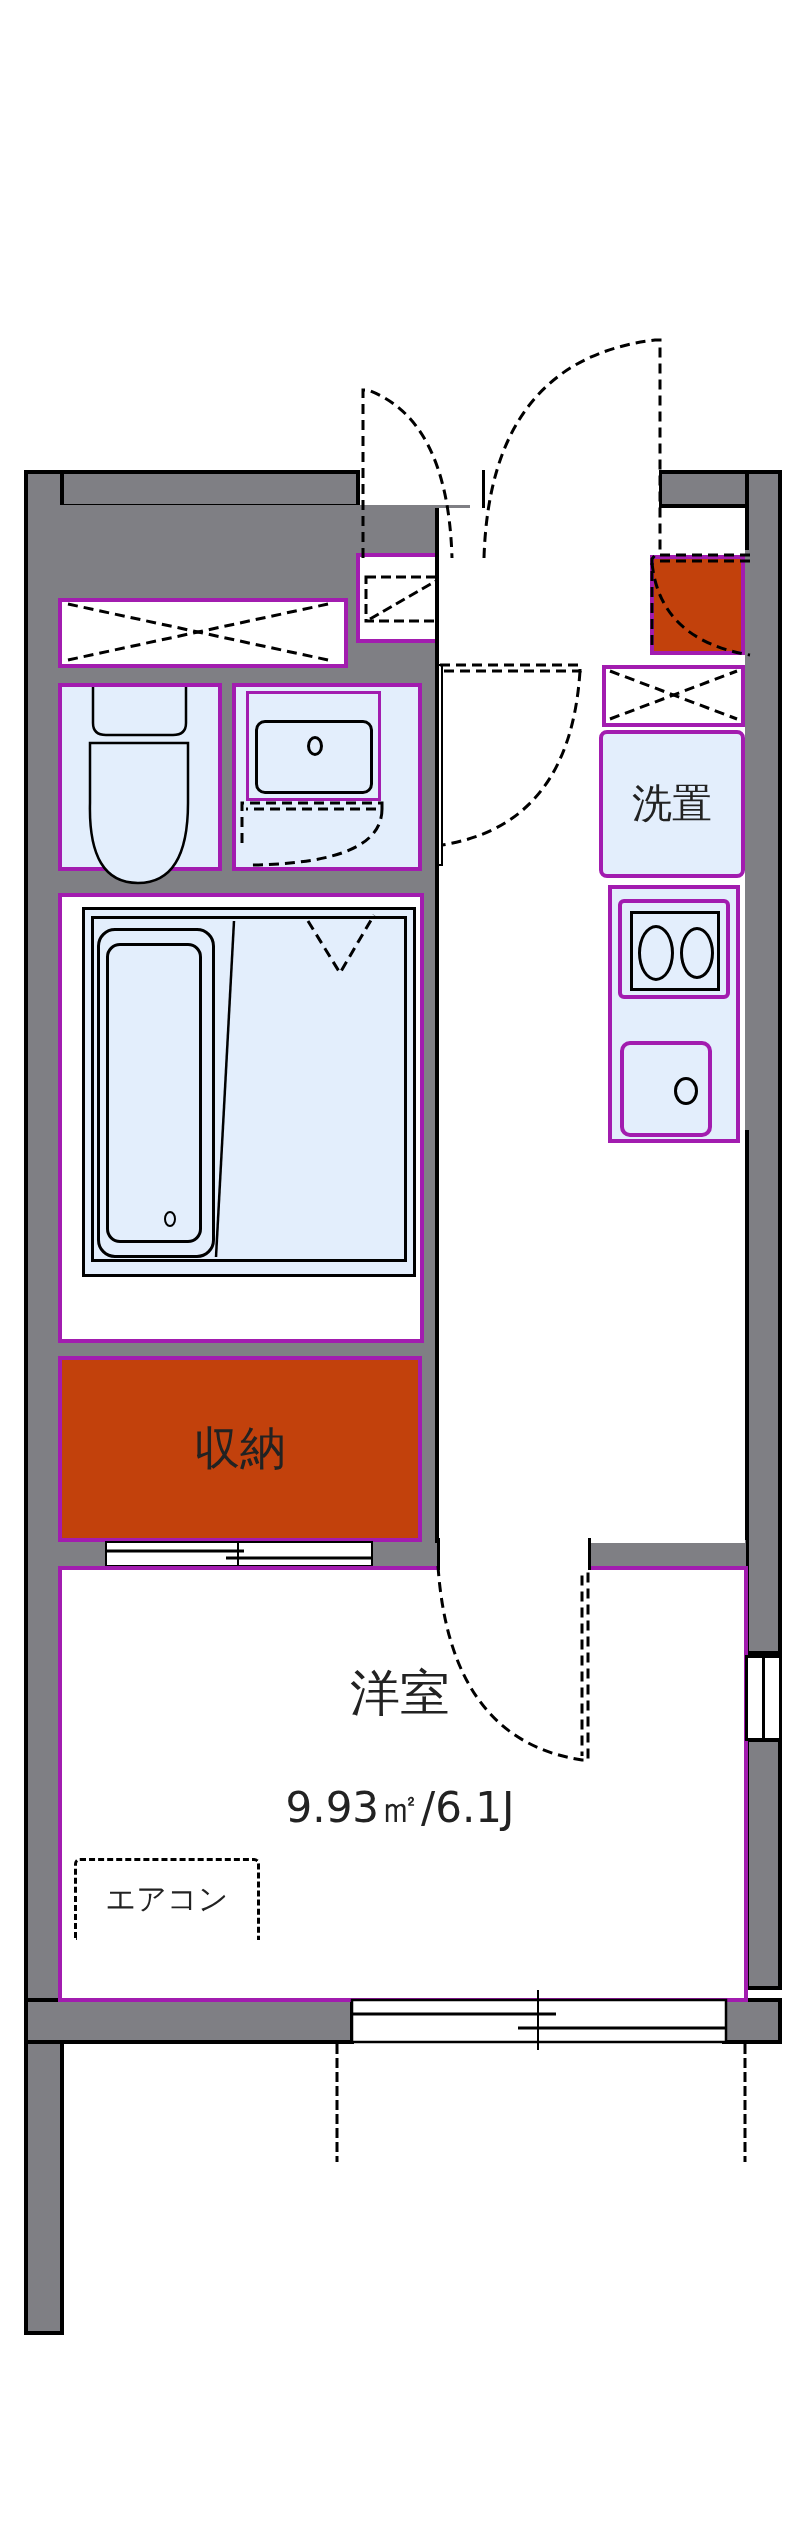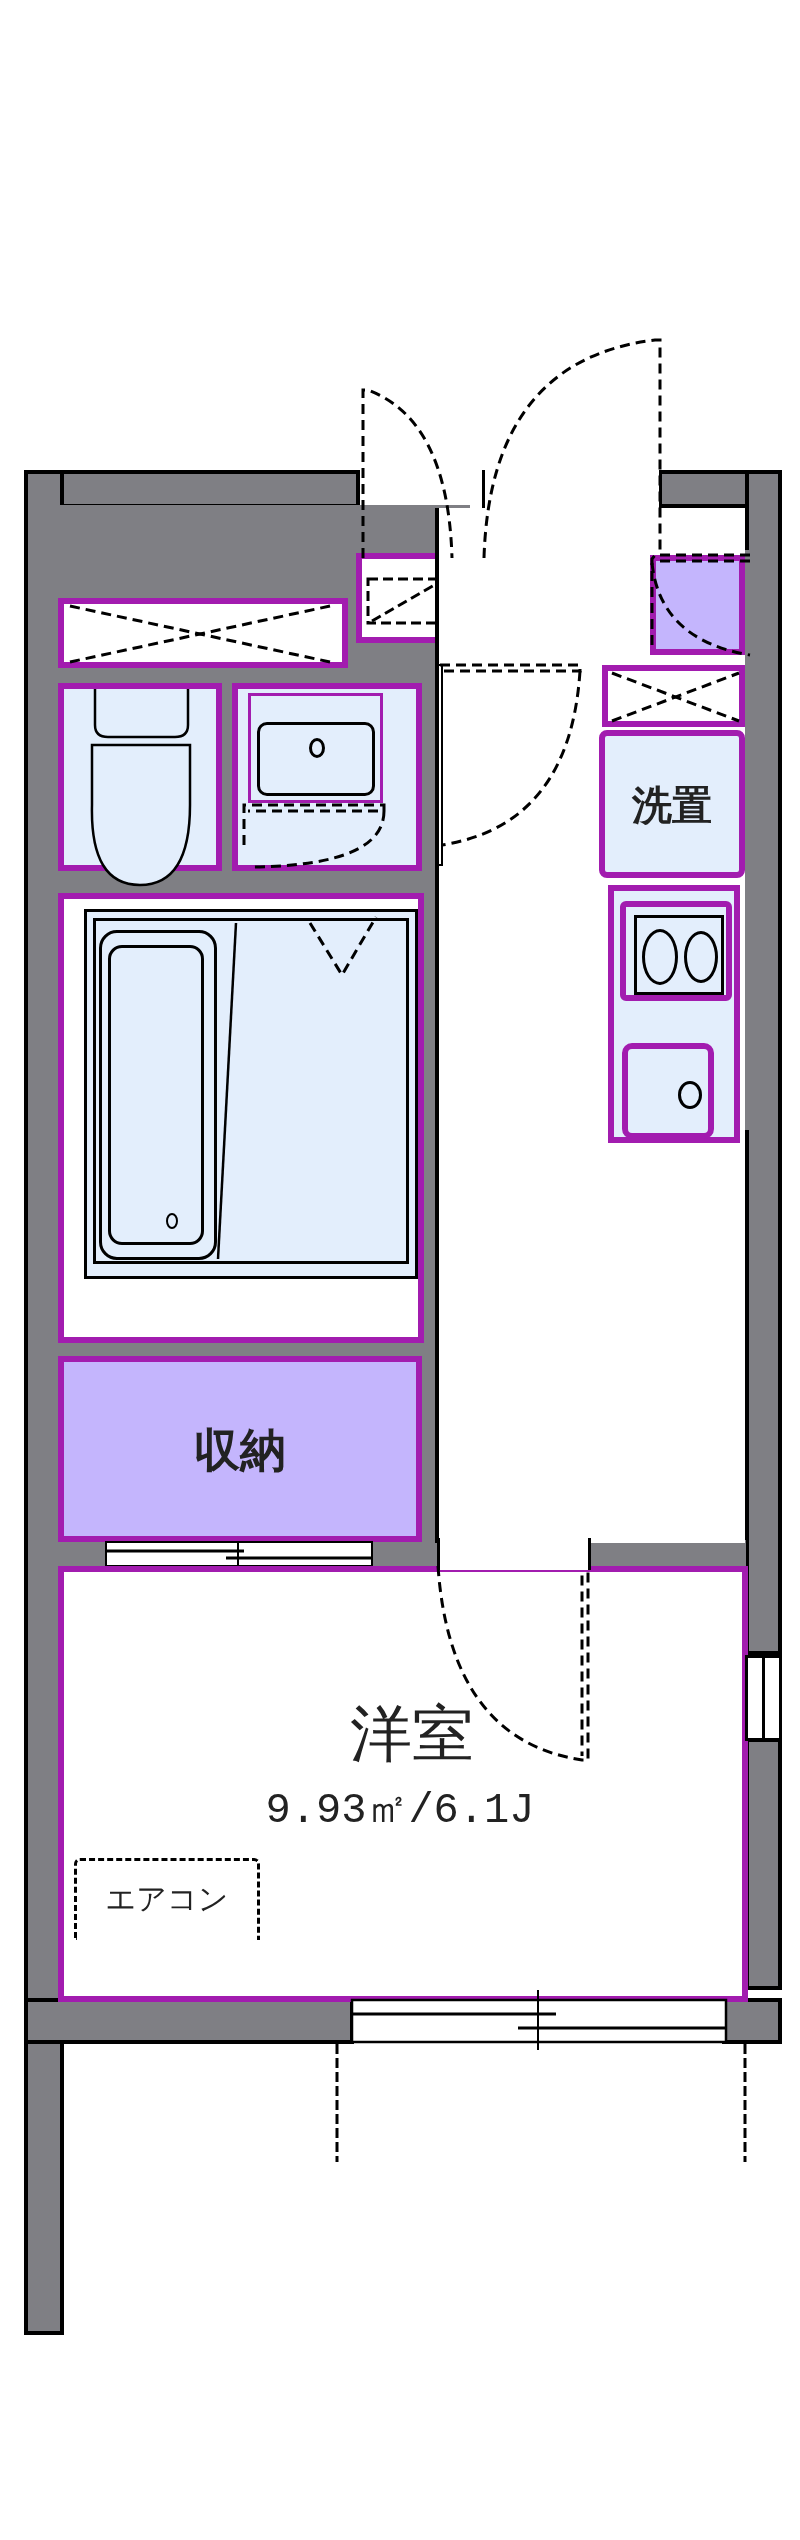--- a/index.html
+++ b/index.html
@@ -6,7 +6,7 @@
   body{width:800px;height:2540px;position:relative;overflow:hidden;font-family:"DejaVu Sans",sans-serif;}
   .abs{position:absolute;box-sizing:border-box;}
   .wall{background:#7f7f84;border:4px solid #000;}
-  .room{border:6px solid #a21caf;font-weight:bold;}
+  .room{border:4px solid #a21caf;}
   .blue{background:#e3eefc;}
   .cream{background:#c4b5fd;}
   .white{background:#fff;}

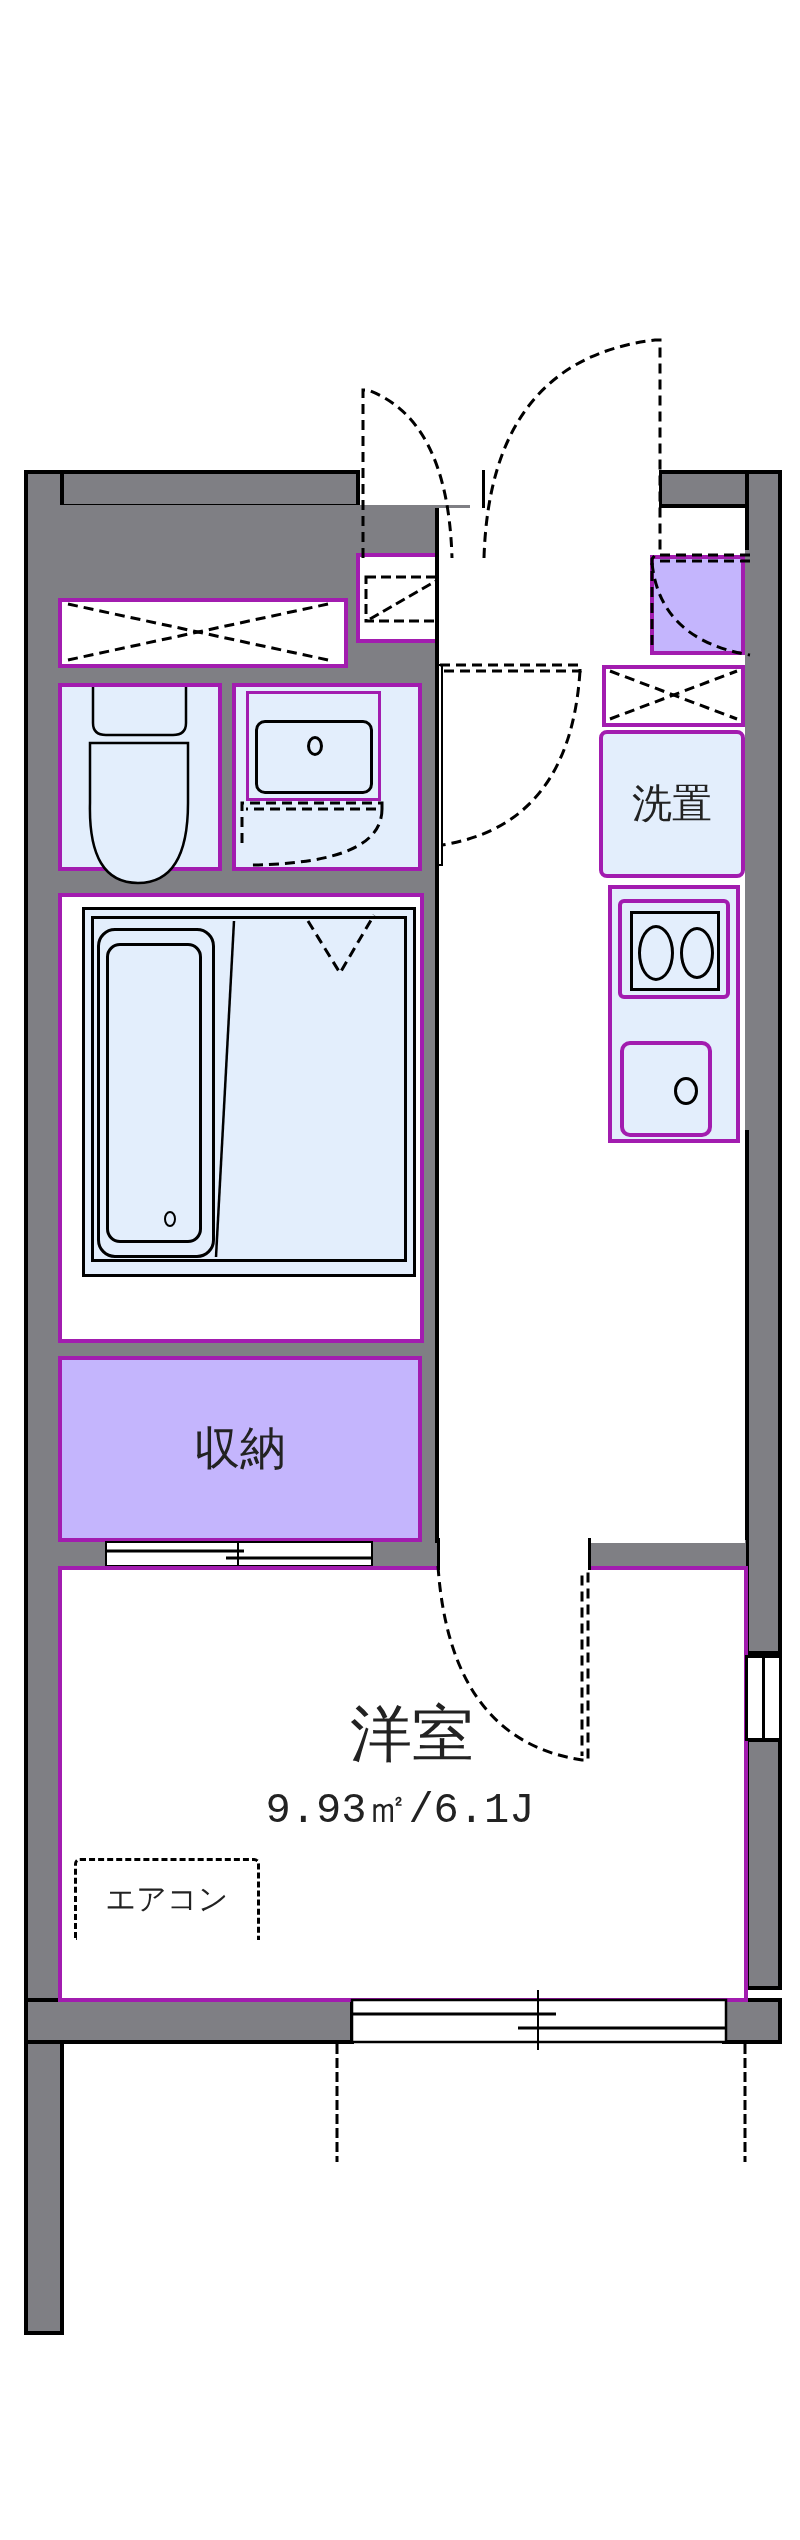--- a/index.html
+++ b/index.html
@@ -8,7 +8,7 @@
   .wall{background:#7f7f84;border:4px solid #000;}
   .room{border:4px solid #a21caf;}
   .blue{background:#e3eefc;}
-  .cream{background:#c4b5fd;}
+  .cream{background:#c2410c;}
   .white{background:#fff;}
   .label{position:absolute;color:#222;text-align:center;white-space:nowrap;}
   svg{position:absolute;overflow:visible;}

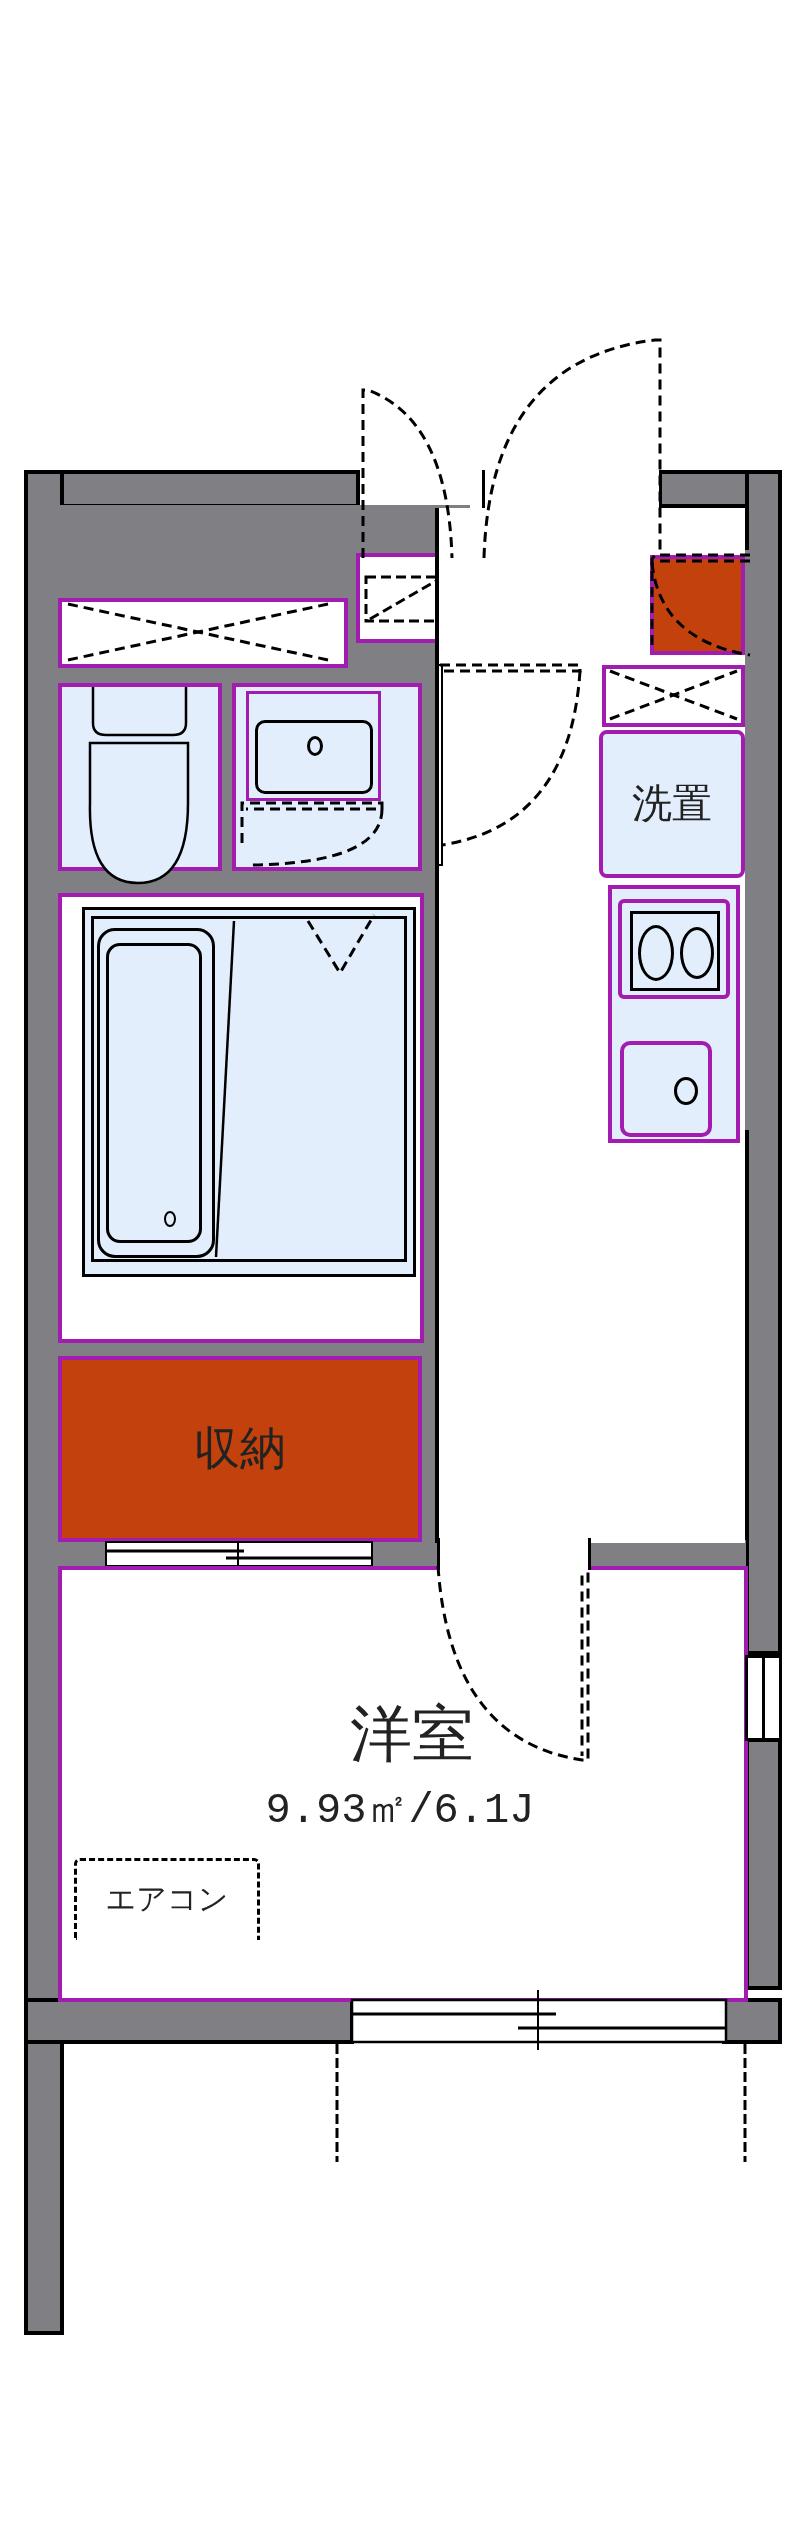--- a/index.html
+++ b/index.html
@@ -134,7 +134,7 @@
   <path d="M8 6 Q20 180 152 200 L158 200 L158 14 L152 14 L152 196" fill="none" stroke="#000" stroke-width="3" stroke-dasharray="10,6"></path>
 </svg>
 
-<span class="label" style="left:312px;top:1660px;width:200px;font-size:62px;margin-top:32px;">洋室</span>
+<span class="label" style="left:300px;top:1660px;width:200px;font-size:50px;">洋室</span>
 <span class="label" style="left:220px;top:1780px;width:360px;font-size:42px;font-family:Liberation Mono, monospace;">9.93㎡/6.1J</span>
 
 <div class="abs white" style="left:745px;top:1655px;width:37px;height:86px;border:3px solid #000;">

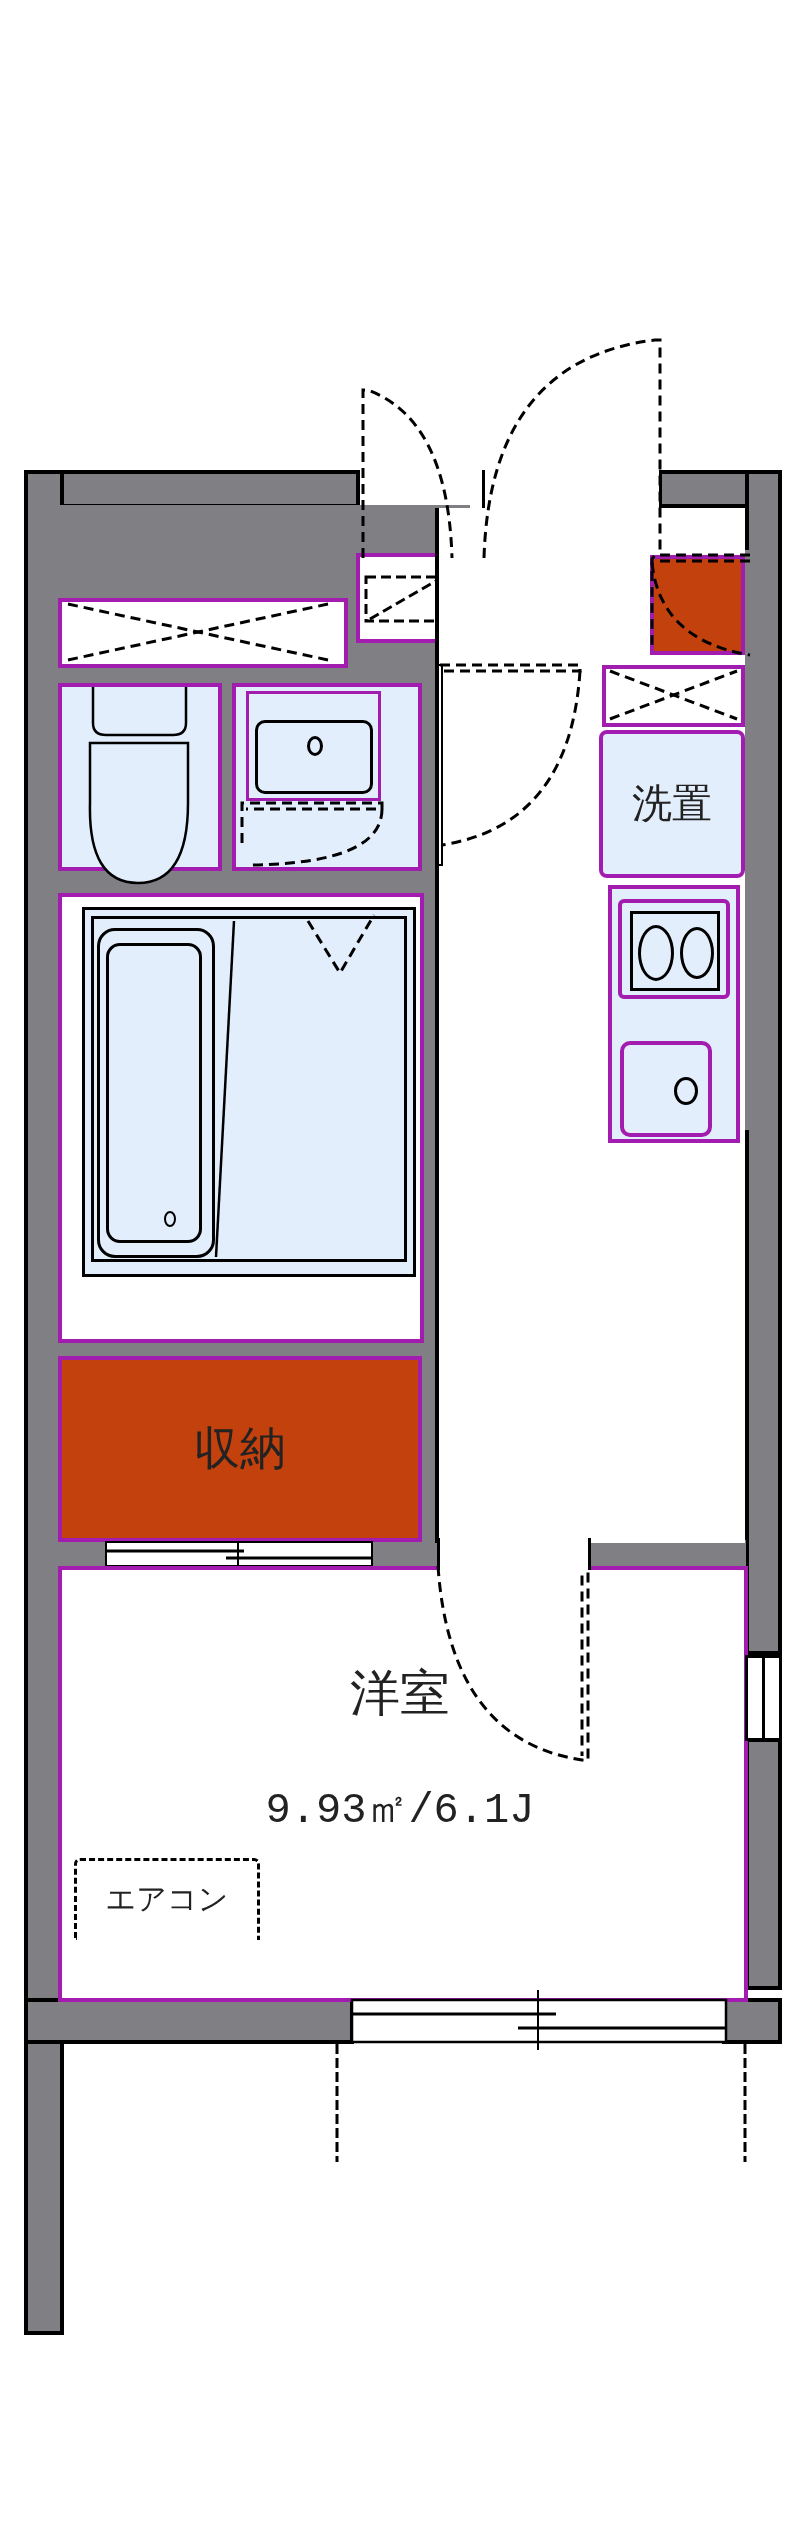--- a/index.html
+++ b/index.html
@@ -135,7 +135,7 @@
 </svg>
 
 <span class="label" style="left:300px;top:1660px;width:200px;font-size:50px;">洋室</span>
-<span class="label" style="left:220px;top:1780px;width:360px;font-size:42px;font-family:Liberation Mono, monospace;">9.93㎡/6.1J</span>
+<span class="label" style="left:220px;top:1780px;width:360px;font-size:42px;">9.93㎡/6.1J</span>
 
 <div class="abs white" style="left:745px;top:1655px;width:37px;height:86px;border:3px solid #000;">
   <div class="abs" style="left:14px;top:0;width:3px;height:80px;background:#000;"></div>

